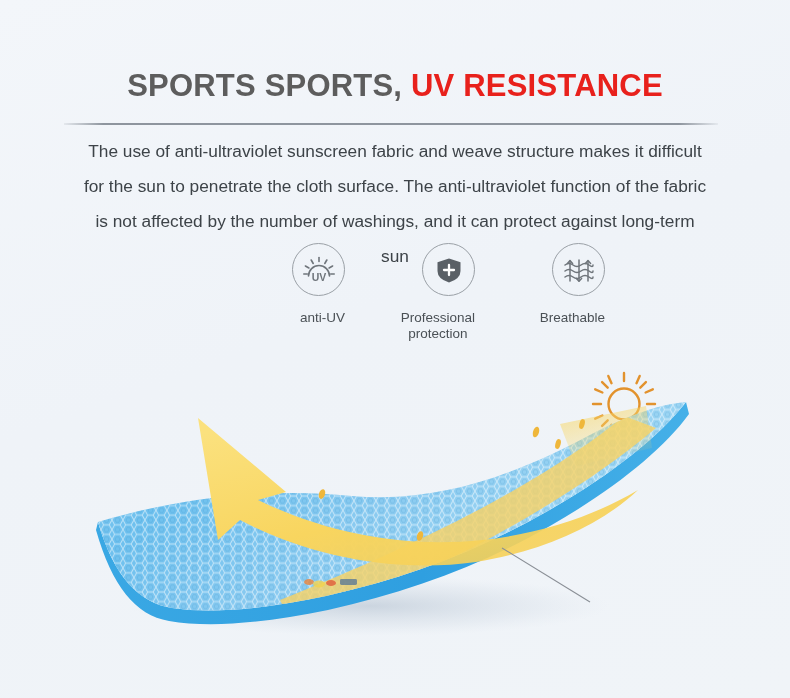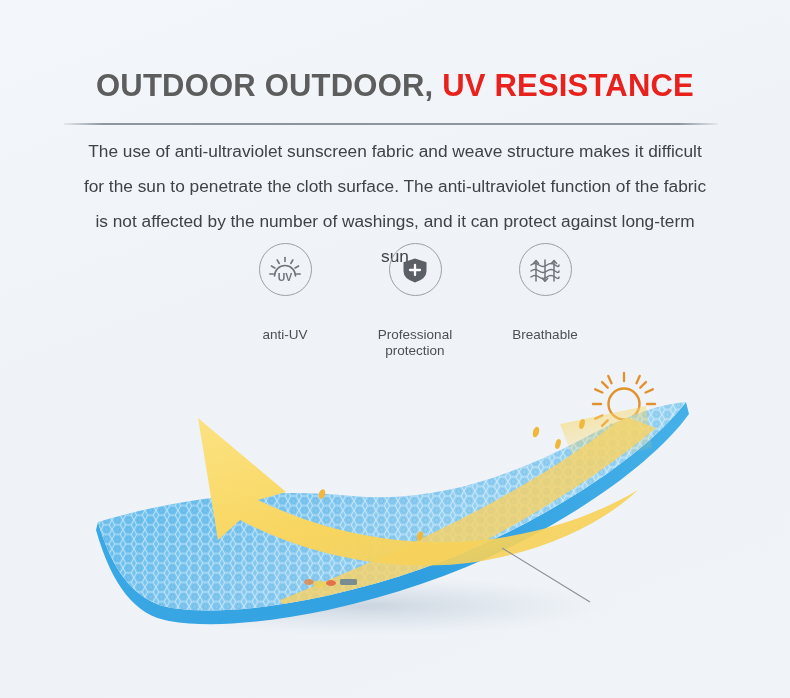--- a/index.html
+++ b/index.html
@@ -81,7 +81,7 @@
 <div class="page">
 
   <div class="title">
-    <span class="grey">OUTDOOR OUTDOOR, </span><span class="red">UV RESISTANCE</span>
+    <span class="grey">SPORTS SPORTS, </span><span class="red">UV RESISTANCE</span>
   </div>
 
   <div class="divider"></div>

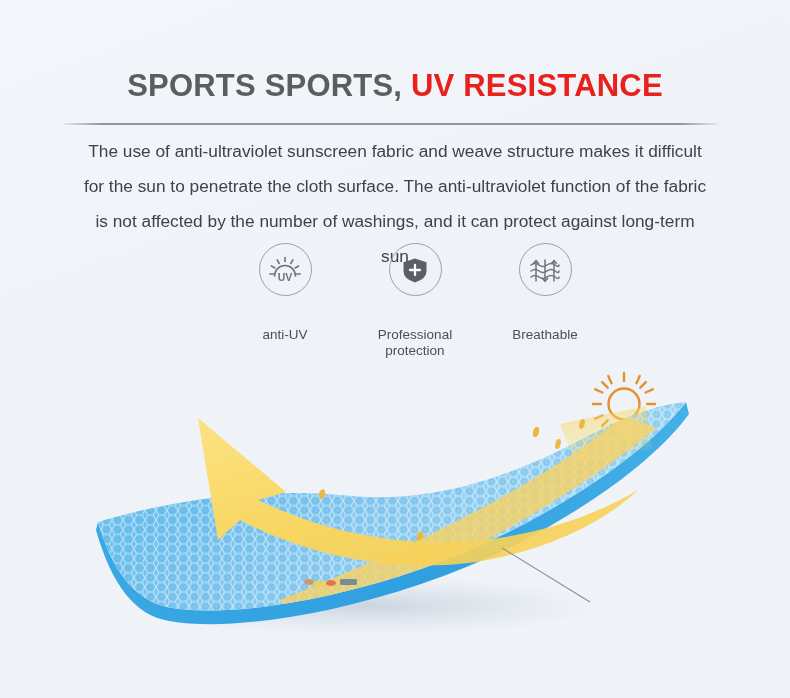--- a/index.html
+++ b/index.html
@@ -48,7 +48,7 @@
     position:absolute;left:225px;top:243px;width:380px;
     display:flex;justify-content:space-between;align-items:flex-start;
   }
-  .feature{width:120px;display:flex;flex-direction:column;align-items:center;}
+  .feature{width:120px;display:flex;flex-direction:column;align-items:flex-end;}
   .fcircle{
     width:51px;height:51px;border-radius:50%;
     border:1.4px solid #9aa0a6;

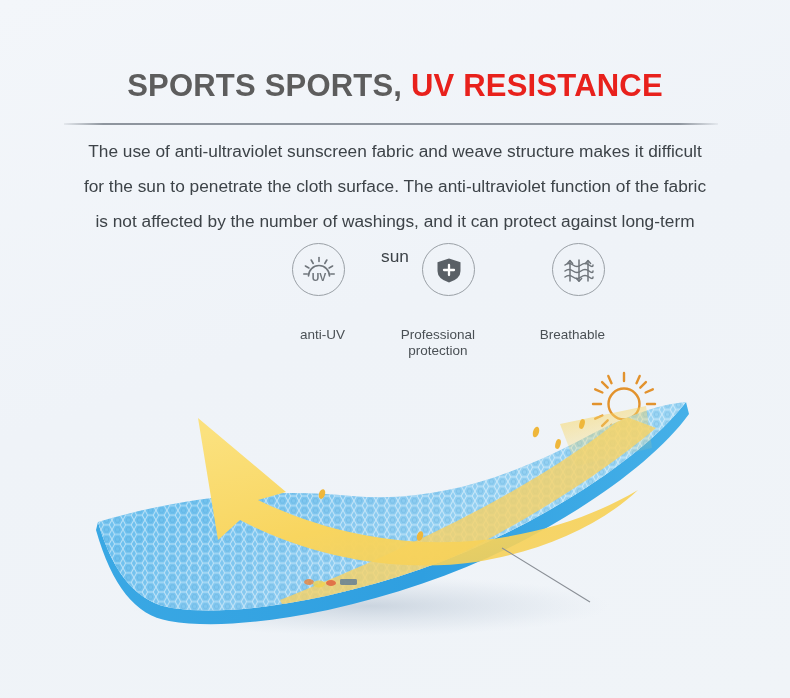--- a/index.html
+++ b/index.html
@@ -56,7 +56,7 @@
     background:transparent;
   }
   .flabel{
-    margin-top:31px;
+    margin-top:14px;
     font-size:13.5px;
     color:#4a5055;
     text-align:center;

